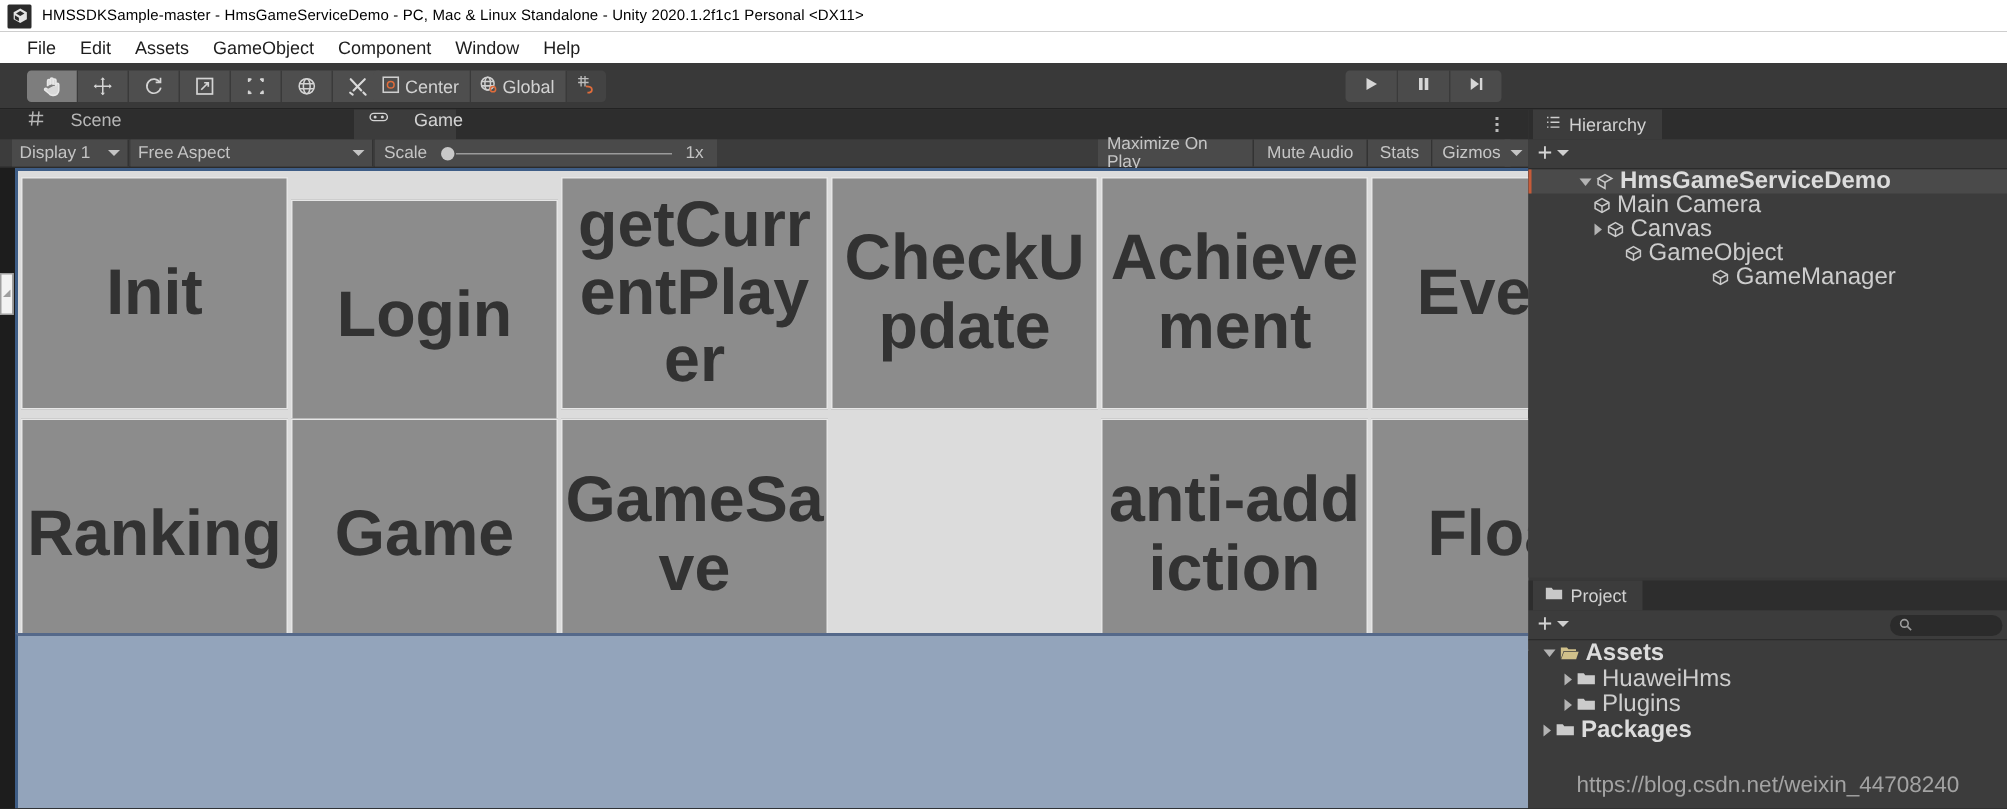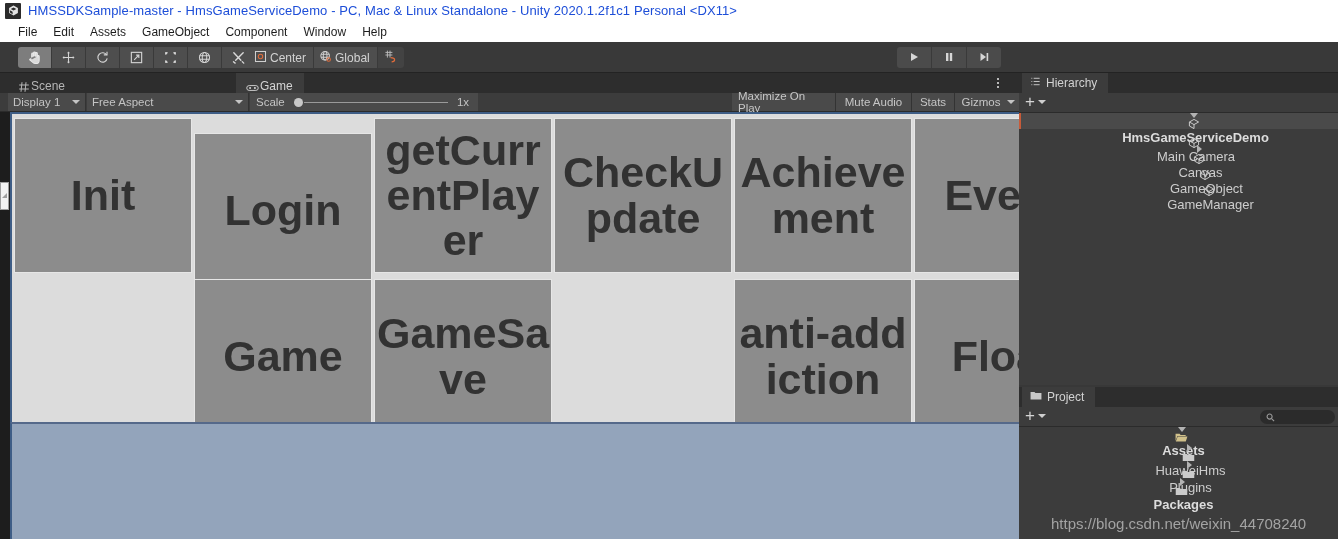--- a/index.html
+++ b/index.html
@@ -31,7 +31,7 @@
   }
   .title-icon svg { display:block; }
   .title-text {
-    font-size: 13px; color: #1d4ed8; white-space: nowrap;
+    font-size: 10px; color: #000000; white-space: nowrap;
     letter-spacing: 0.1px;
   }
 

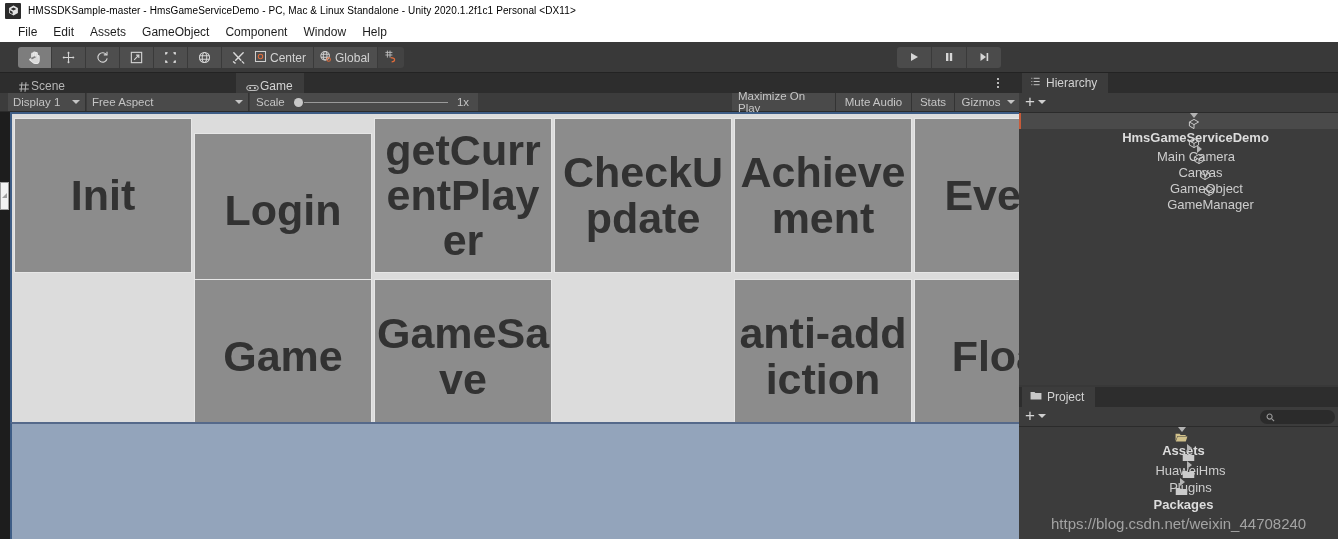--- a/index.html
+++ b/index.html
@@ -99,7 +99,7 @@
   }
   .tab {
     position: absolute; top: 0; height: 20px;
-    display: flex; align-items: flex-end; gap: 1px;
+    display: flex; align-items: flex-start; gap: 17px;
     padding: 0 10px; box-sizing: border-box;
     font-size: 12px; color: #b6b6b6;
   }

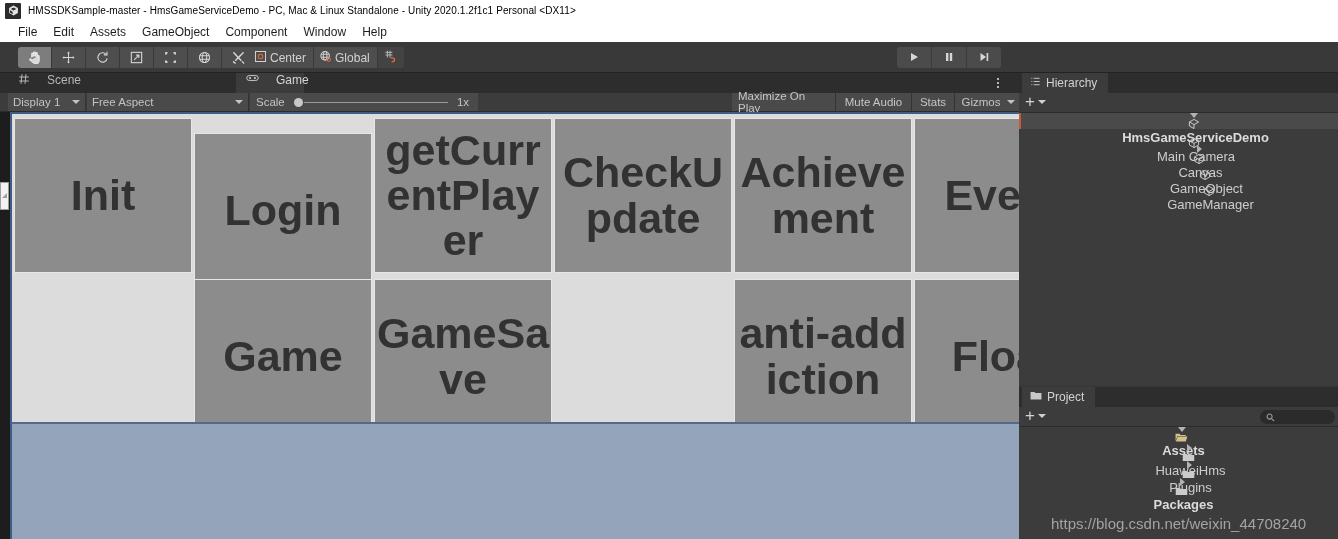--- a/index.html
+++ b/index.html
@@ -236,7 +236,7 @@
   .tree { position: absolute; left: 0; width: 319px; background: #3c3c3c; }
   .tree-row {
     position: relative; height: 16px; display: flex; align-items: center;
-    font-size: 13px; color: #cdcdcd; white-space: nowrap; flex-direction: column;
+    font-size: 16px; color: #cdcdcd; white-space: nowrap;
   }
   .tree-row.selected { background: #4a4a4a; }
   .tree-row.selected::before {

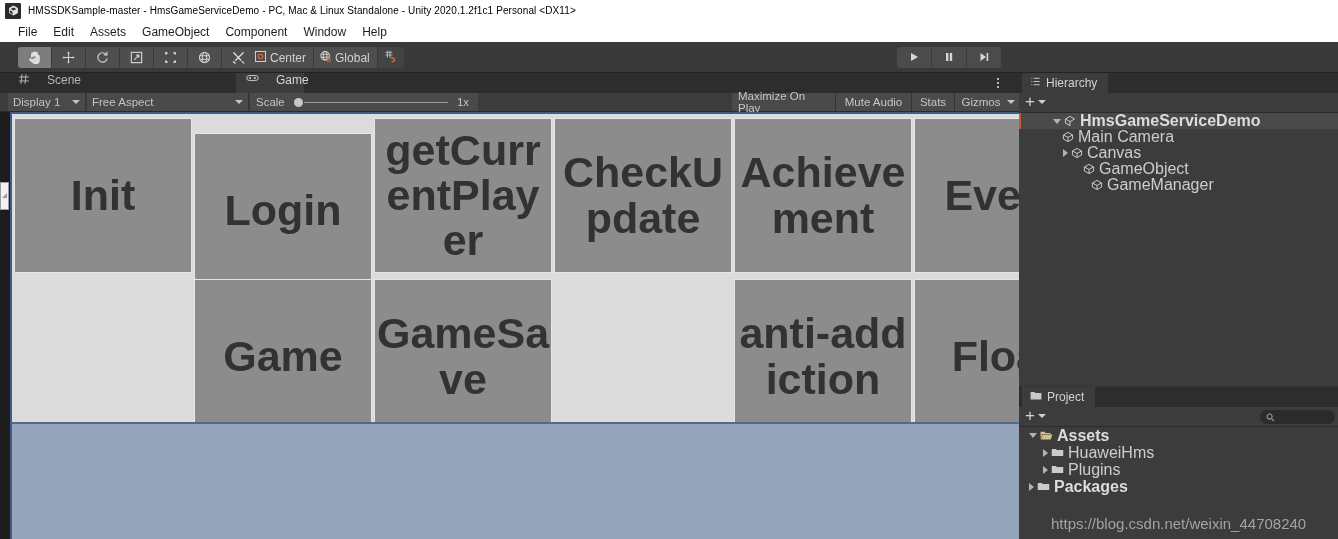--- a/index.html
+++ b/index.html
@@ -548,7 +548,7 @@
         <span>GameObject</span>
       </div>
 
-      <div class="tree-row" style="padding-left:64px;">
+      <div class="tree-row" style="padding-left:40px;justify-content:center;">
         <span class="tri hidden"></span>
         <span class="ico">
           <svg width="12" height="12" viewBox="0 0 12 12" fill="none" stroke="#c9c9c9" stroke-width="1">

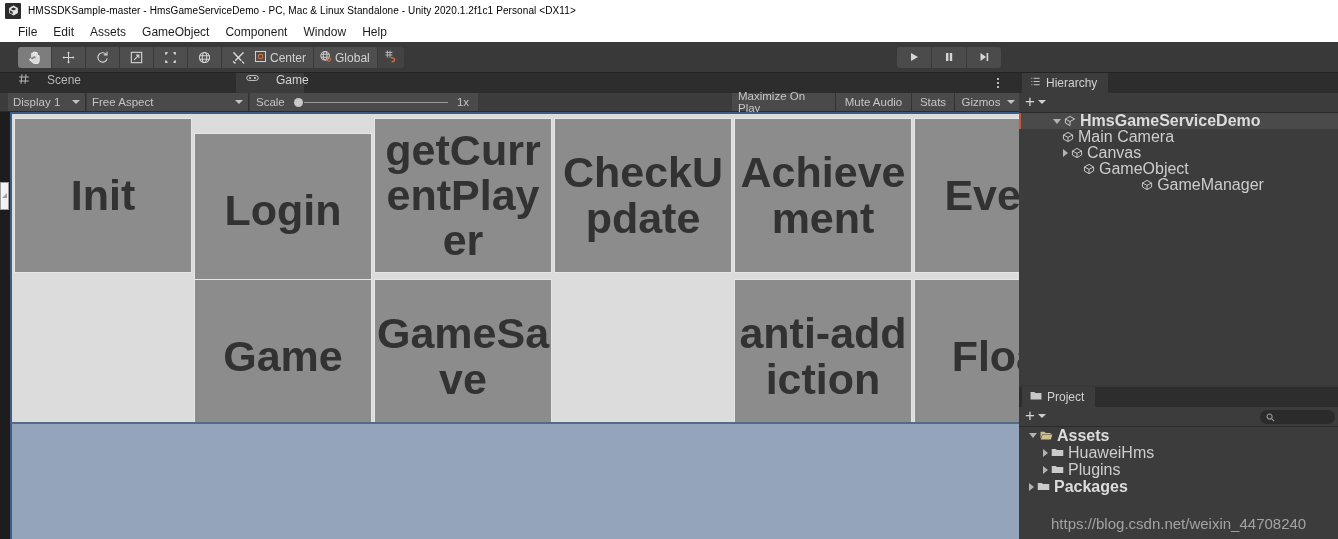--- a/index.html
+++ b/index.html
@@ -469,6 +469,7 @@
           <div class="gbtn" style="left:542px;top:4px;   width:178px; height:155px;">CheckUpdate</div>
           <div class="gbtn" style="left:722px;top:4px;   width:178px; height:155px;">Achievement</div>
           <div class="gbtn" style="left:902px;top:4px;   width:178px; height:155px;">Event</div>
+          <div class="gbtn" style="left:2px;  top:165px; width:178px; height:155px;">Ranking</div>
           <div class="gbtn" style="left:182px;top:165px; width:178px; height:155px;">Game</div>
           <div class="gbtn" style="left:362px;top:165px; width:178px; height:155px;">GameSave</div>
           <div class="gbtn" style="left:722px;top:165px; width:178px; height:155px;">anti-addiction</div>

